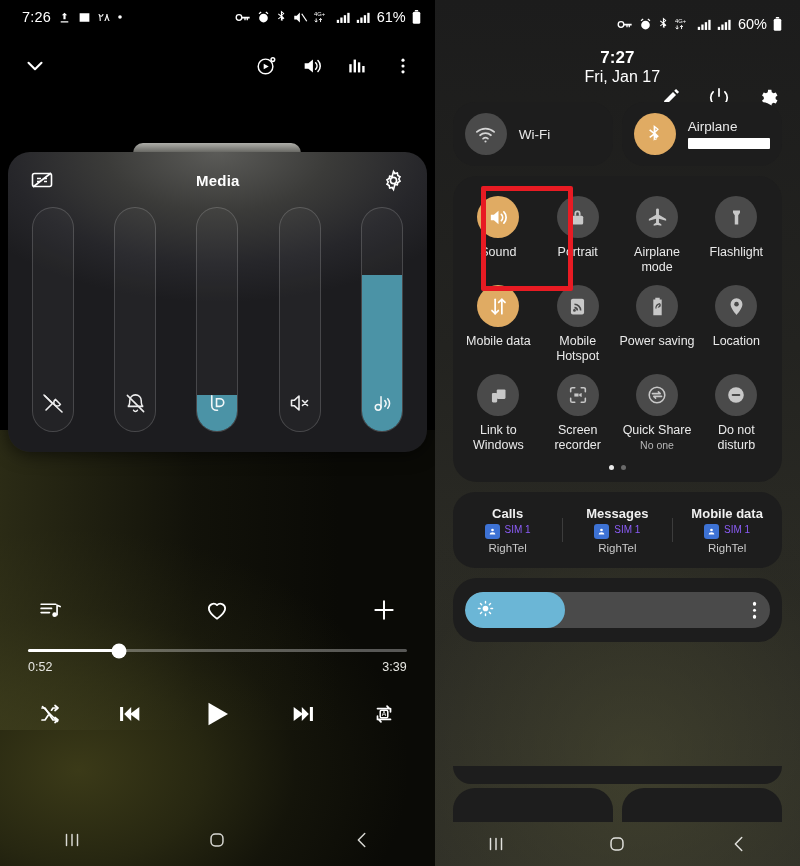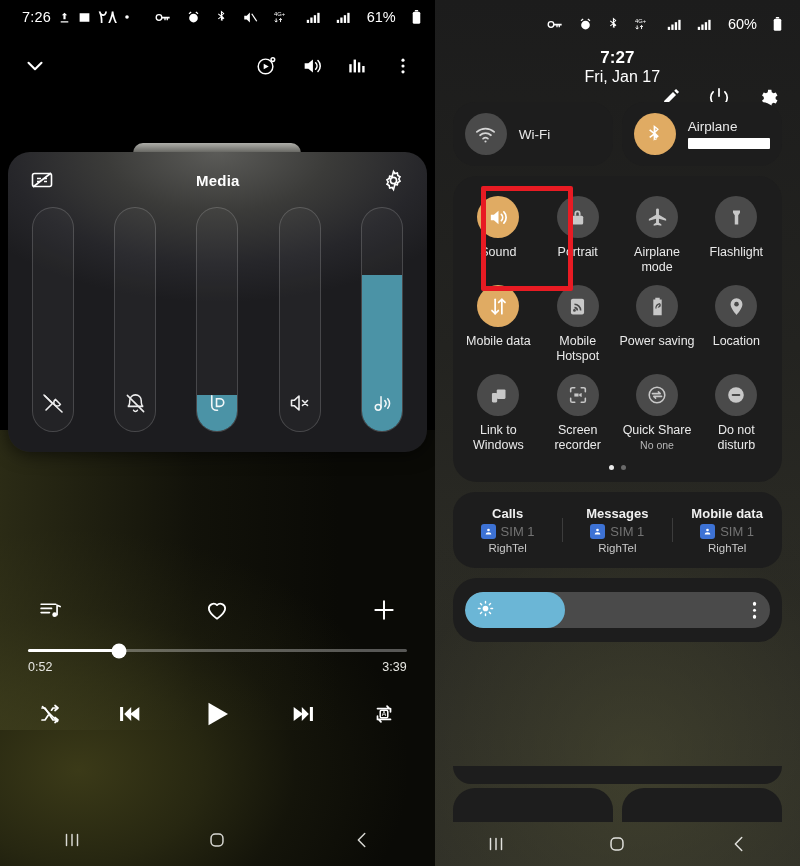--- a/index.html
+++ b/index.html
@@ -287,7 +287,7 @@
               <path d="M3 4h18v16H3V4zm2 12l4-5 3 4 2-2 4 5H5z"></path>
             </svg>
         </span>
-        <span style="font-size:18px">۲۸</span>
+        <span style="font-size:11px">۲۸</span>
         <span class="ico">
           <svg width="6" height="6" viewBox="0 0 10 10">
               <circle cx="5" cy="5" r="3" fill="#fff"></circle>

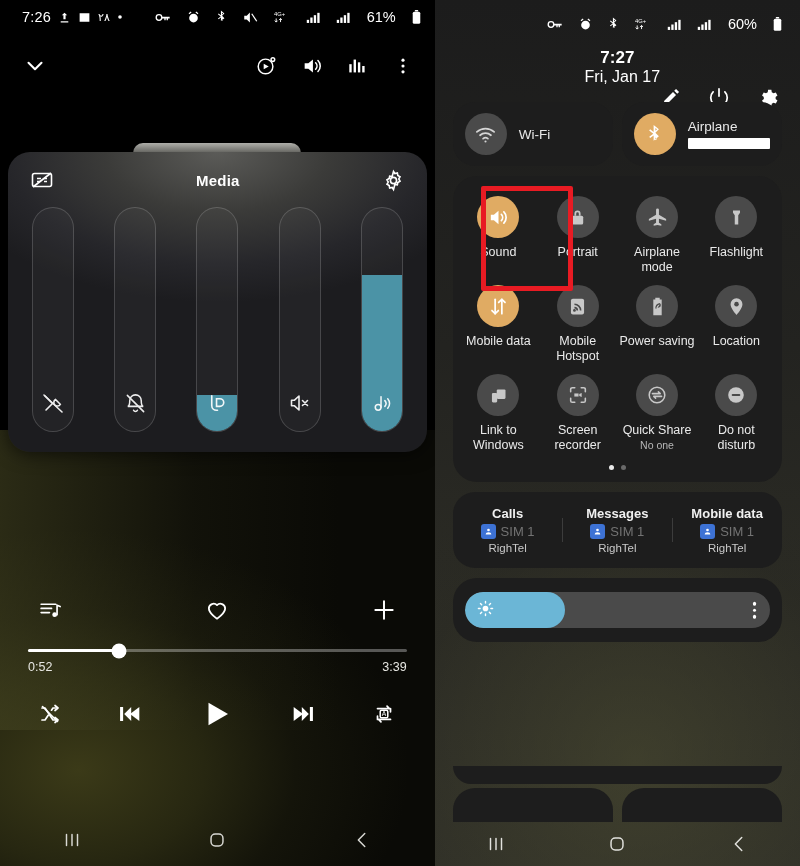--- a/index.html
+++ b/index.html
@@ -36,7 +36,7 @@
   }
   .sb-left { display: flex; align-items: center; gap: 7px; font-size: 14.5px; letter-spacing: .2px; }
   .sb-spacer { flex: 1; }
-  .sb-right { display: flex; align-items: center; gap: 16px; justify-content: center; }
+  .sb-right { display: flex; align-items: center; gap: 6px; justify-content: center; }
   .sb-pct { font-size: 14.5px; margin-left: 1px; }
   .ico { display: inline-flex; align-items: center; justify-content: center; }
   .ico svg { display: block; }

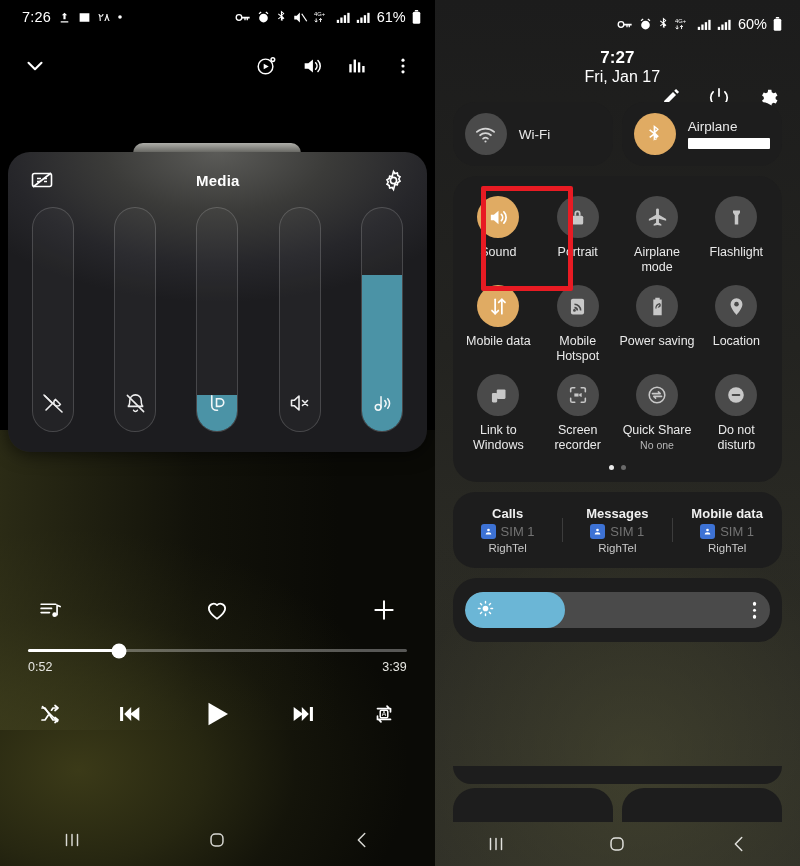--- a/index.html
+++ b/index.html
@@ -214,7 +214,7 @@
     width: 1px; background: #3c3c3c;
   }
   .sim-head { font-size: 13px; font-weight: 600; color: #f0f0f0; }
-  .sim-mid { display: flex; align-items: flex-start; gap: 5px; font-size: 13px; color: #737373; }
+  .sim-mid { display: flex; align-items: flex-start; gap: 5px; font-size: 10px; color: #8b5cf6; }
   .sim-badge {
     width: 15px; height: 15px; border-radius: 3px; background: #3d72d4;
     display: flex; align-items: center; justify-content: center;

